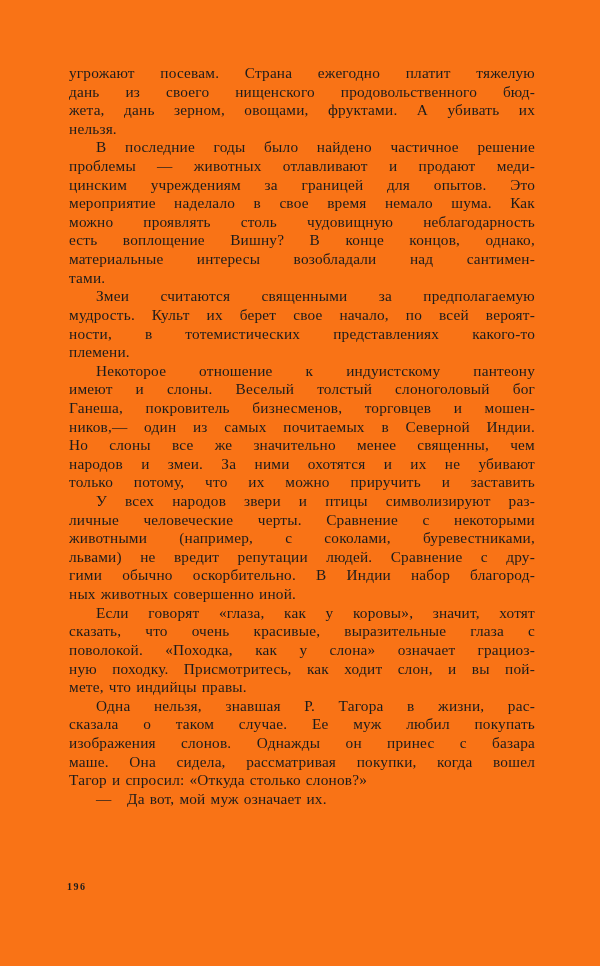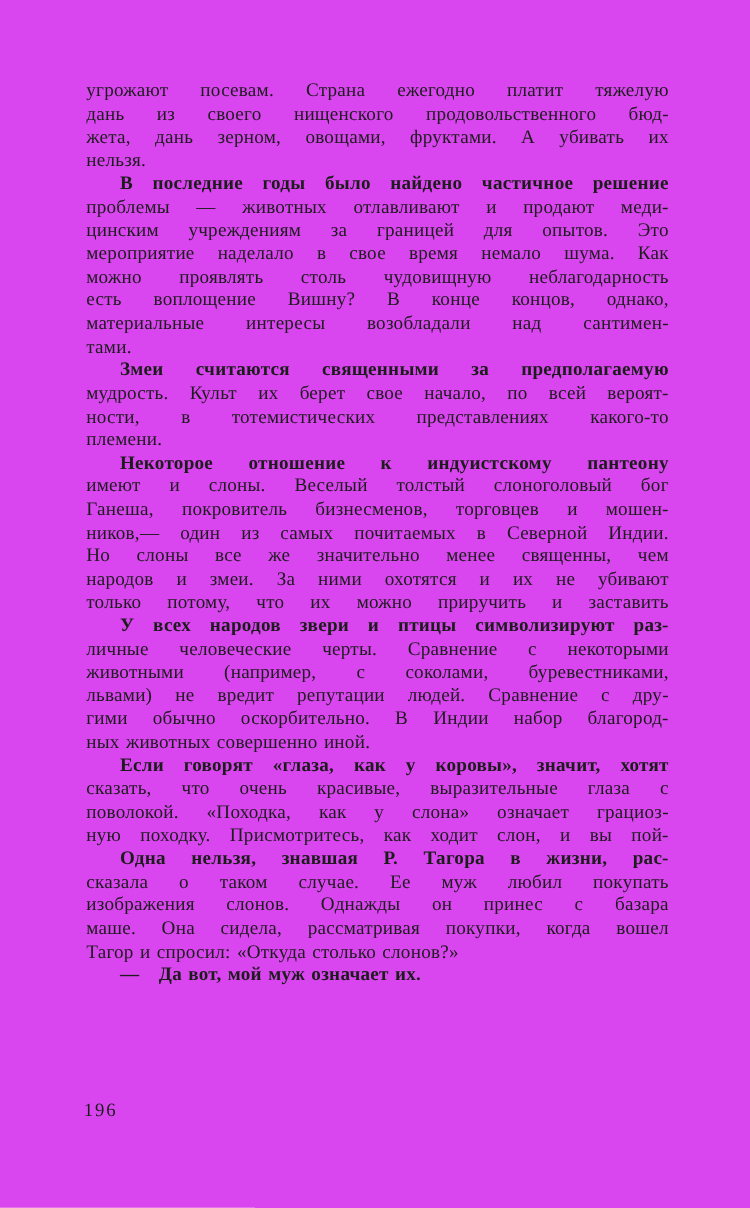--- a/index.html
+++ b/index.html
@@ -17,7 +17,7 @@
     width: 600px;
     height: 966px;
     overflow: hidden;
-    background: #d946ef;
+    background: #f97316;
   }
   .text-block {
     position: absolute;

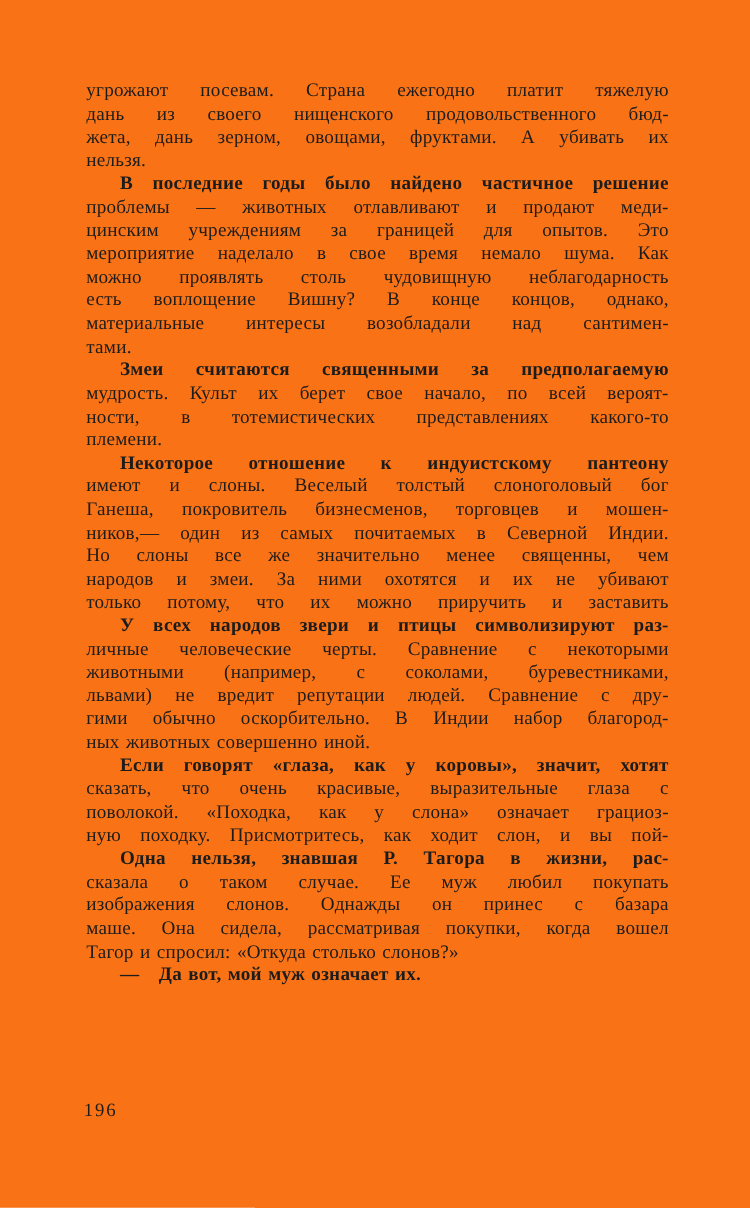--- a/index.html
+++ b/index.html
@@ -44,7 +44,6 @@
   }
   .line.indent {
     text-indent: 27px;
-    font-weight: bold;
   }
   .page-number {
     position: absolute;

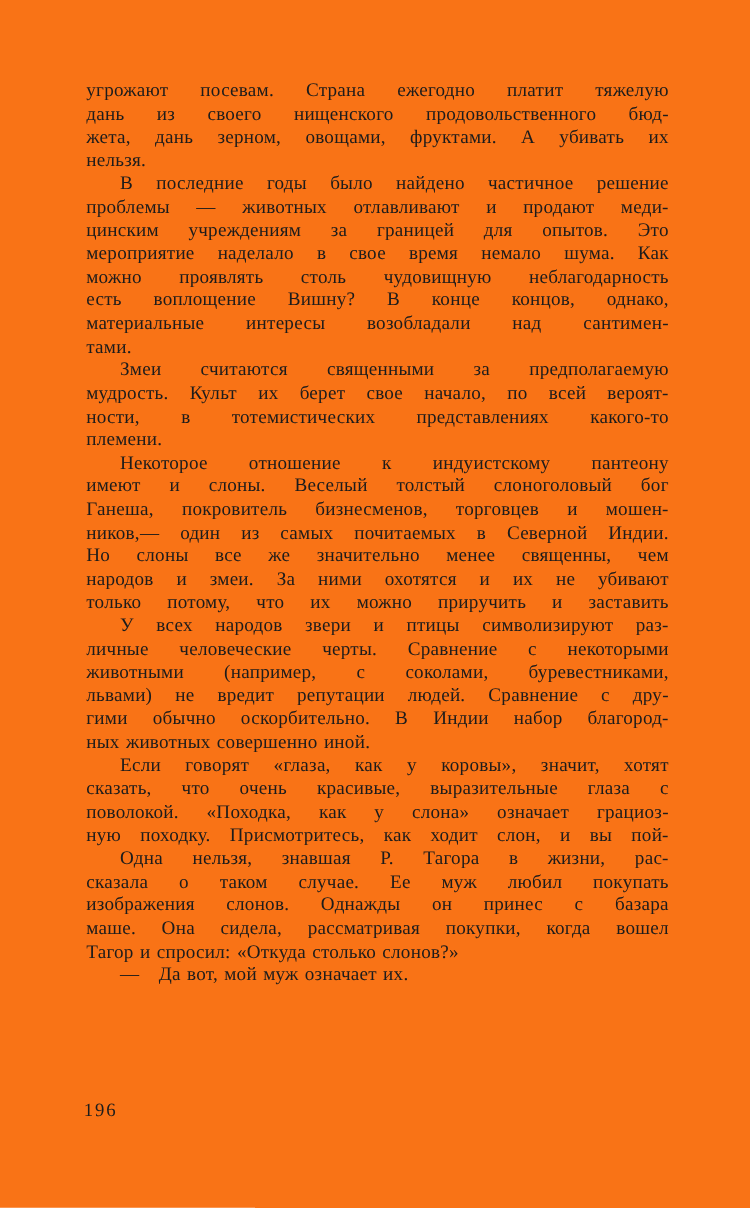--- a/index.html
+++ b/index.html
@@ -93,6 +93,7 @@
       <div class="line">сказать, что очень красивые, выразительные глаза с</div>
       <div class="line">поволокой. «Походка, как у слона» означает грациоз-</div>
       <div class="line">ную походку. Присмотритесь, как ходит слон, и вы пой-</div>
+      <div class="line endline">мете, что индийцы правы.</div>
       <div class="line indent">Одна нельзя, знавшая Р. Тагора в жизни, рас-</div>
       <div class="line">сказала о таком случае. Ее муж любил покупать</div>
       <div class="line">изображения слонов. Однажды он принес с базара</div>

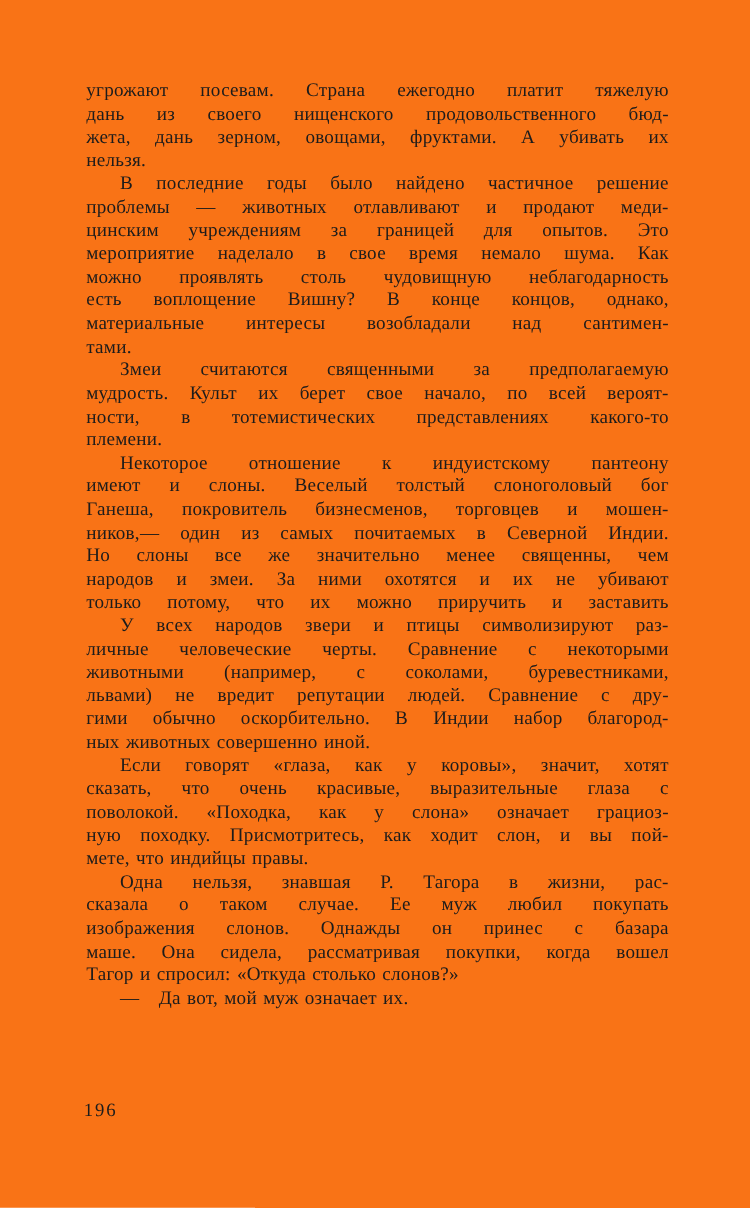--- a/index.html
+++ b/index.html
@@ -49,8 +49,8 @@
     position: absolute;
     left: 67px;
     top: 881px;
-    font-size: 15px;
-    font-weight: normal;
+    font-size: 10px;
+    font-weight: bold;
     letter-spacing: 1.5px;
     color: #1c1c1c;
   }

